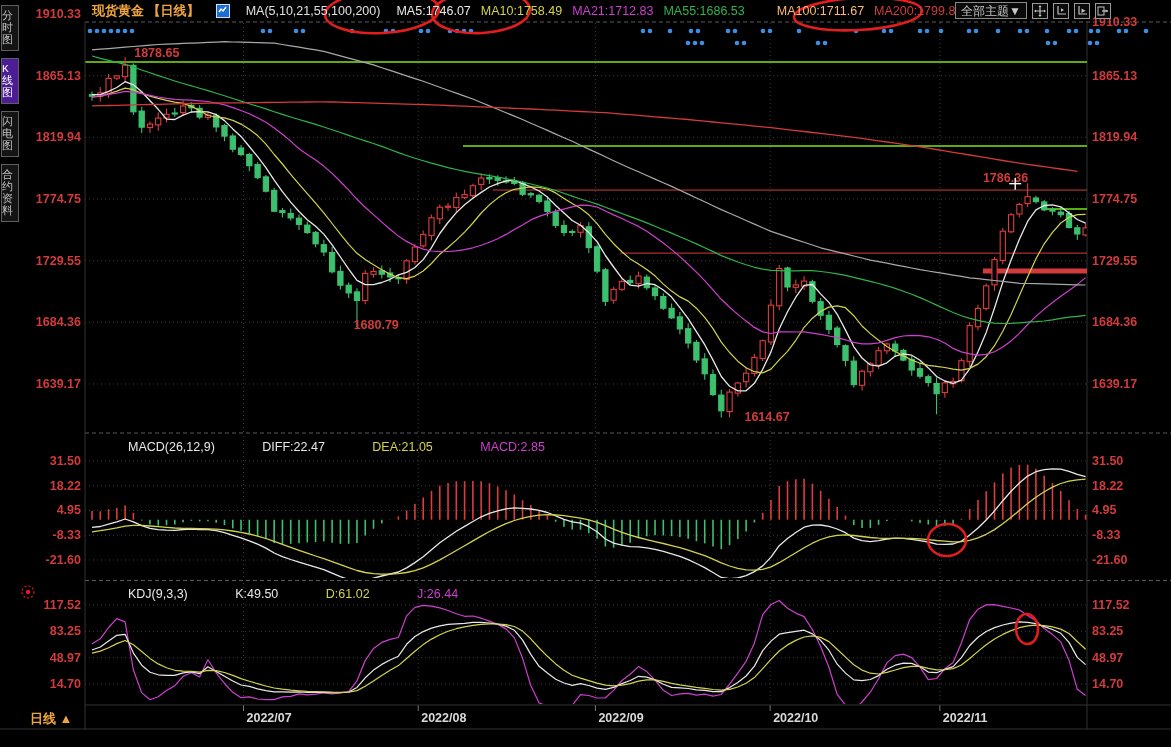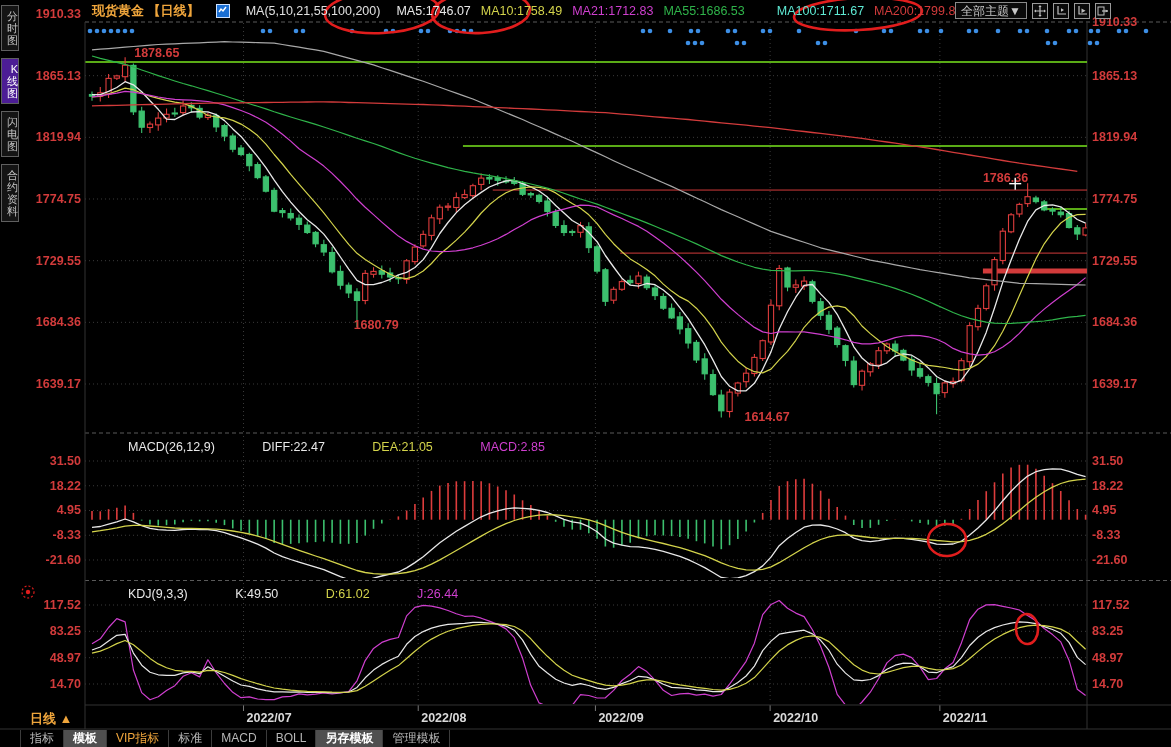--- a/index.html
+++ b/index.html
@@ -18,7 +18,7 @@
   .tool-ic{width:16px;height:16px;border:1px solid #9a9a9a;background:#0a0a0a;display:inline-flex;align-items:center;justify-content:center;}
   
   #sidebar{position:absolute;left:1px;top:5px;width:19px;display:flex;flex-direction:column;gap:7px;}
-  .side-tab{width:18px;border:1px solid #5f5f5f;background:#141414;color:#c3c3c3;font-size:11px;line-height:12px;text-align:right;padding:4px 0;word-break:break-all;}
+  .side-tab{width:18px;border:1px solid #5f5f5f;background:#141414;color:#c3c3c3;font-size:11px;line-height:12px;text-align:left;padding:4px 0;word-break:break-all;font-family:Liberation Mono, monospace;}
   .side-tab.active{background:#4c1d95;color:#fff;}
   
   .ind-header{position:absolute;left:92px;white-space:nowrap;font-size:12.5px;}

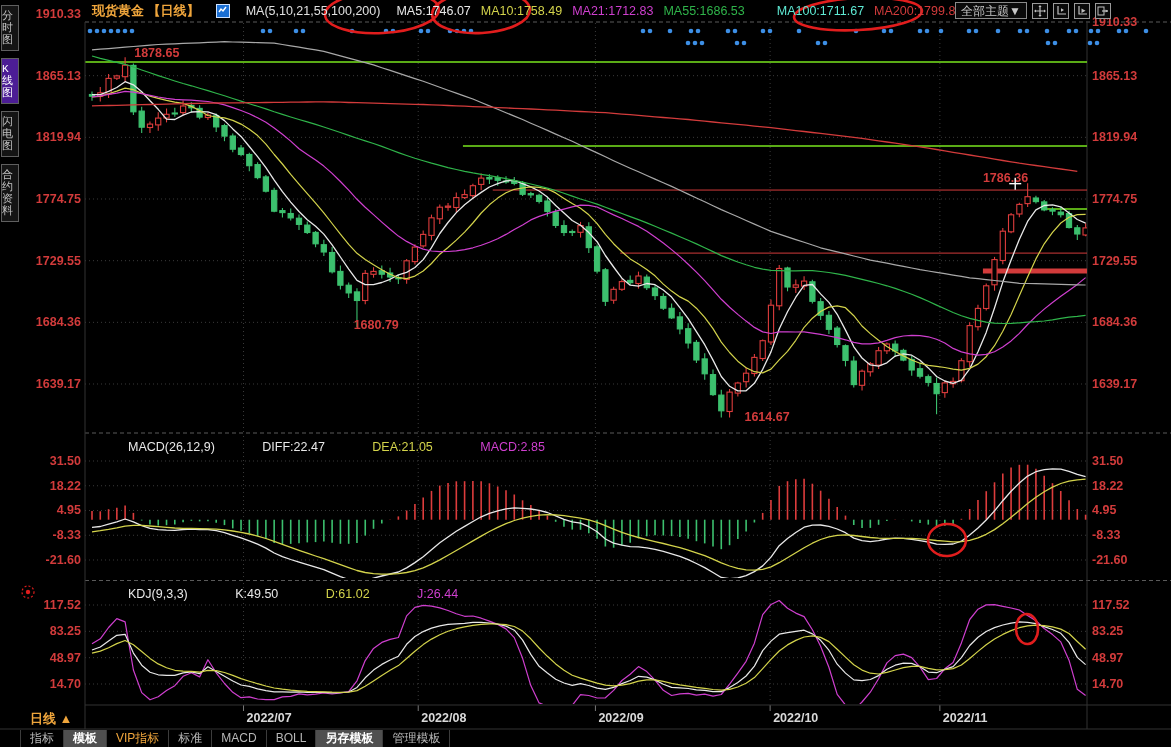--- a/index.html
+++ b/index.html
@@ -610,7 +610,7 @@
         <span class="leg" style="color: rgb(211, 211, 75);">MA10:1758.49</span>
         <span class="leg" style="color: rgb(207, 63, 207); text-align: center;">MA21:1712.83</span>
         <span class="leg" style="color: rgb(47, 180, 74);">MA55:1686.53</span>
-        <span class="leg" style="color: #5eead4; padding-left: 22px;">MA100:1711.67</span>
+        <span class="leg" style="color: #fdba74; padding-left: 22px;">MA100:1711.67</span>
         <span class="leg" style="color: rgb(210, 59, 59);">MA200:1799.86</span>
       </span>
   </div>

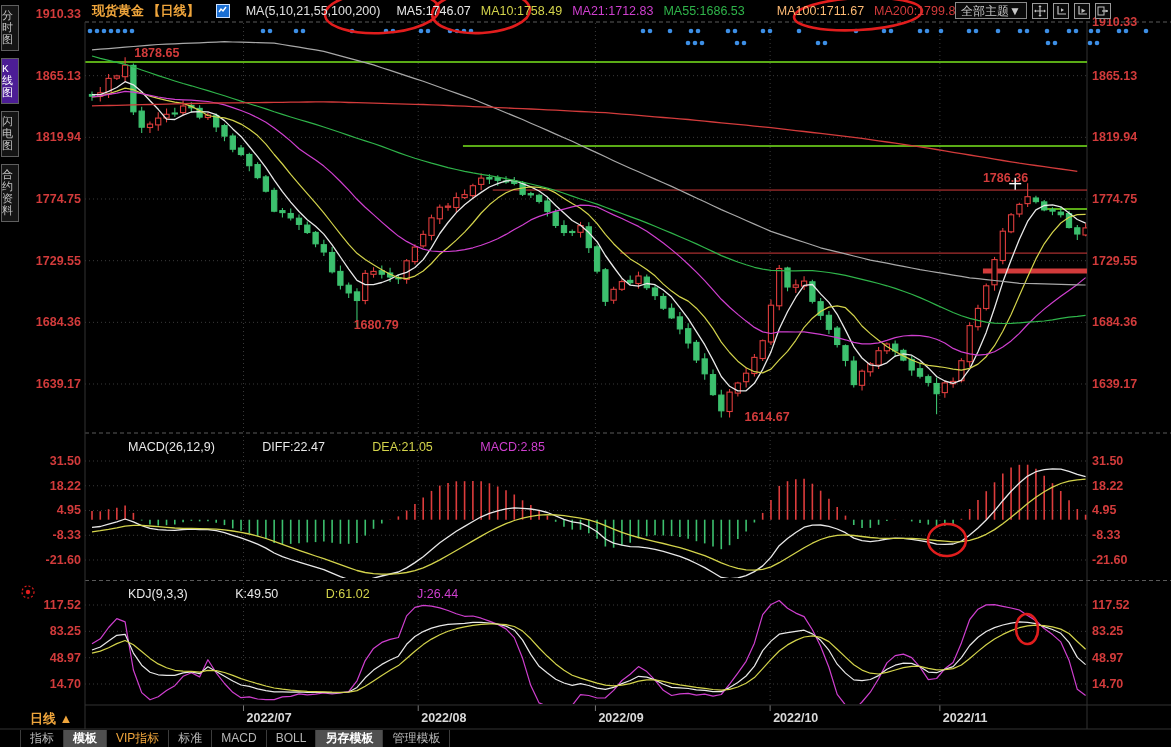--- a/index.html
+++ b/index.html
@@ -660,16 +660,6 @@
 
   <div id="period-label">日线 ▲</div>
 
-  <div id="tabs">
-      <div class="btab">指标</div>
-      <div class="btab selected">模板</div>
-      <div class="btab vip">VIP指标</div>
-      <div class="btab">标准</div>
-      <div class="btab">MACD</div>
-      <div class="btab">BOLL</div>
-      <div class="btab selected">另存模板</div>
-      <div class="btab">管理模板</div>
-    </div>
 </div>
 
 </body></html>

